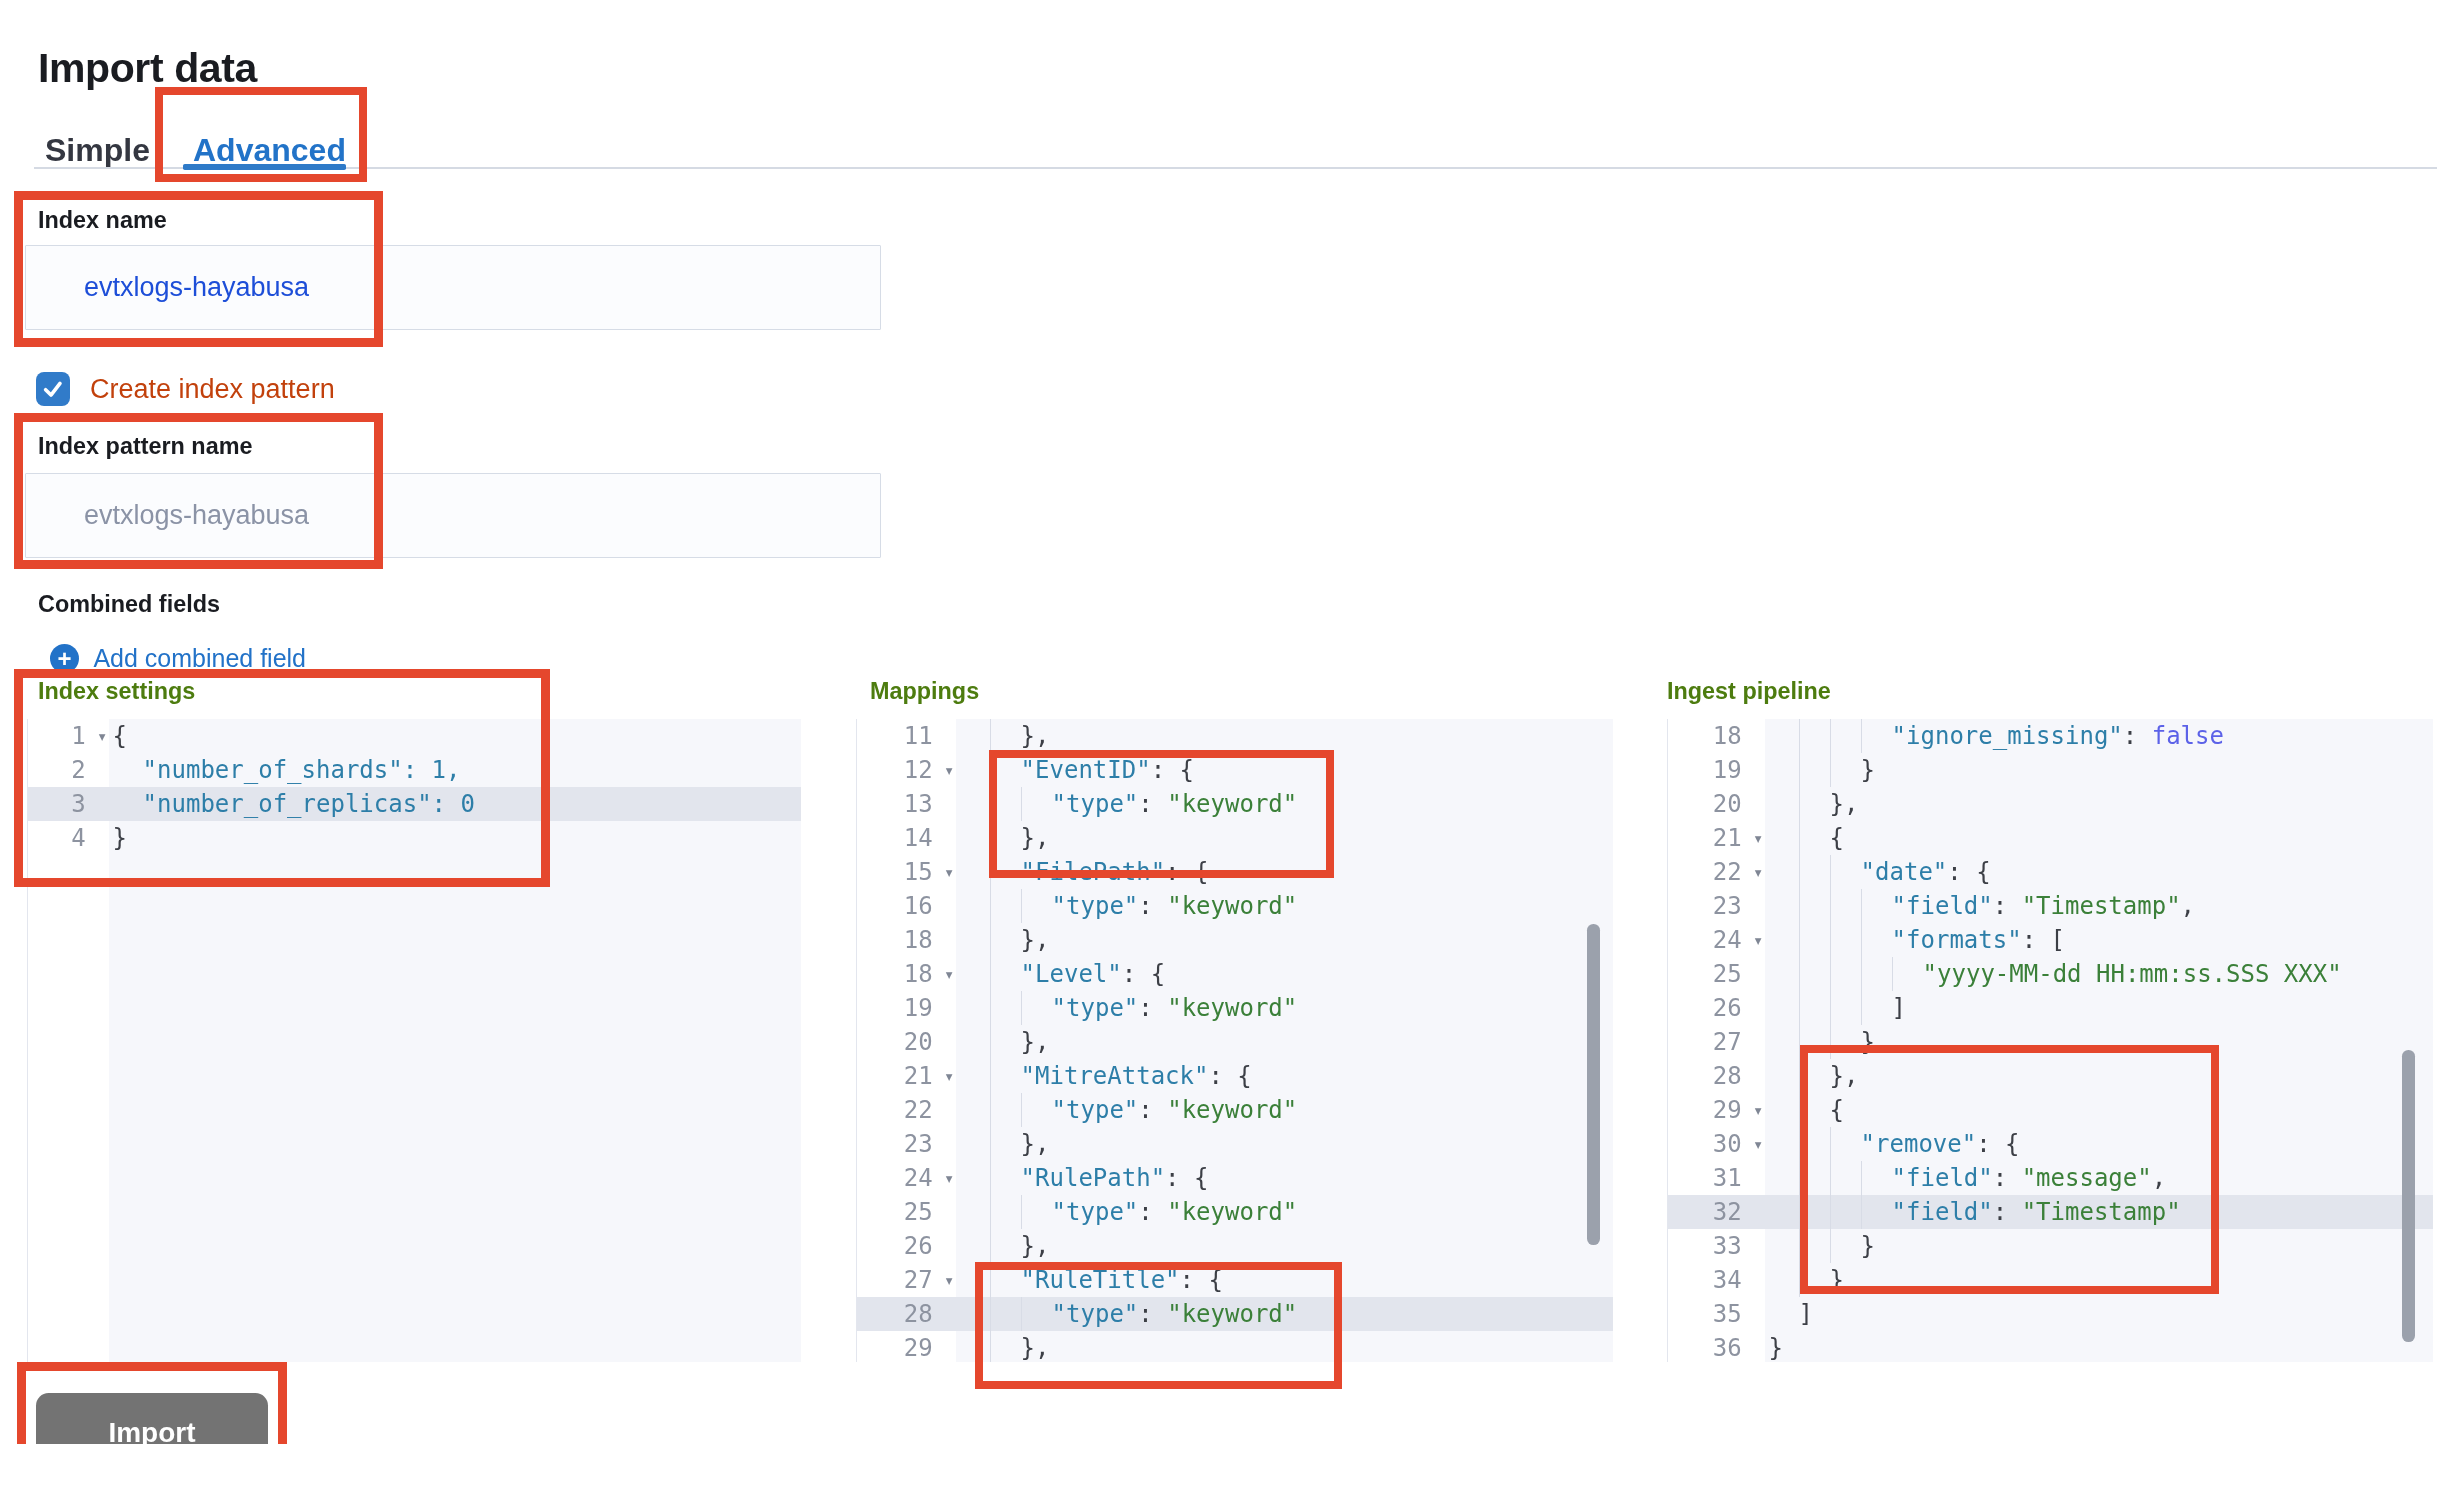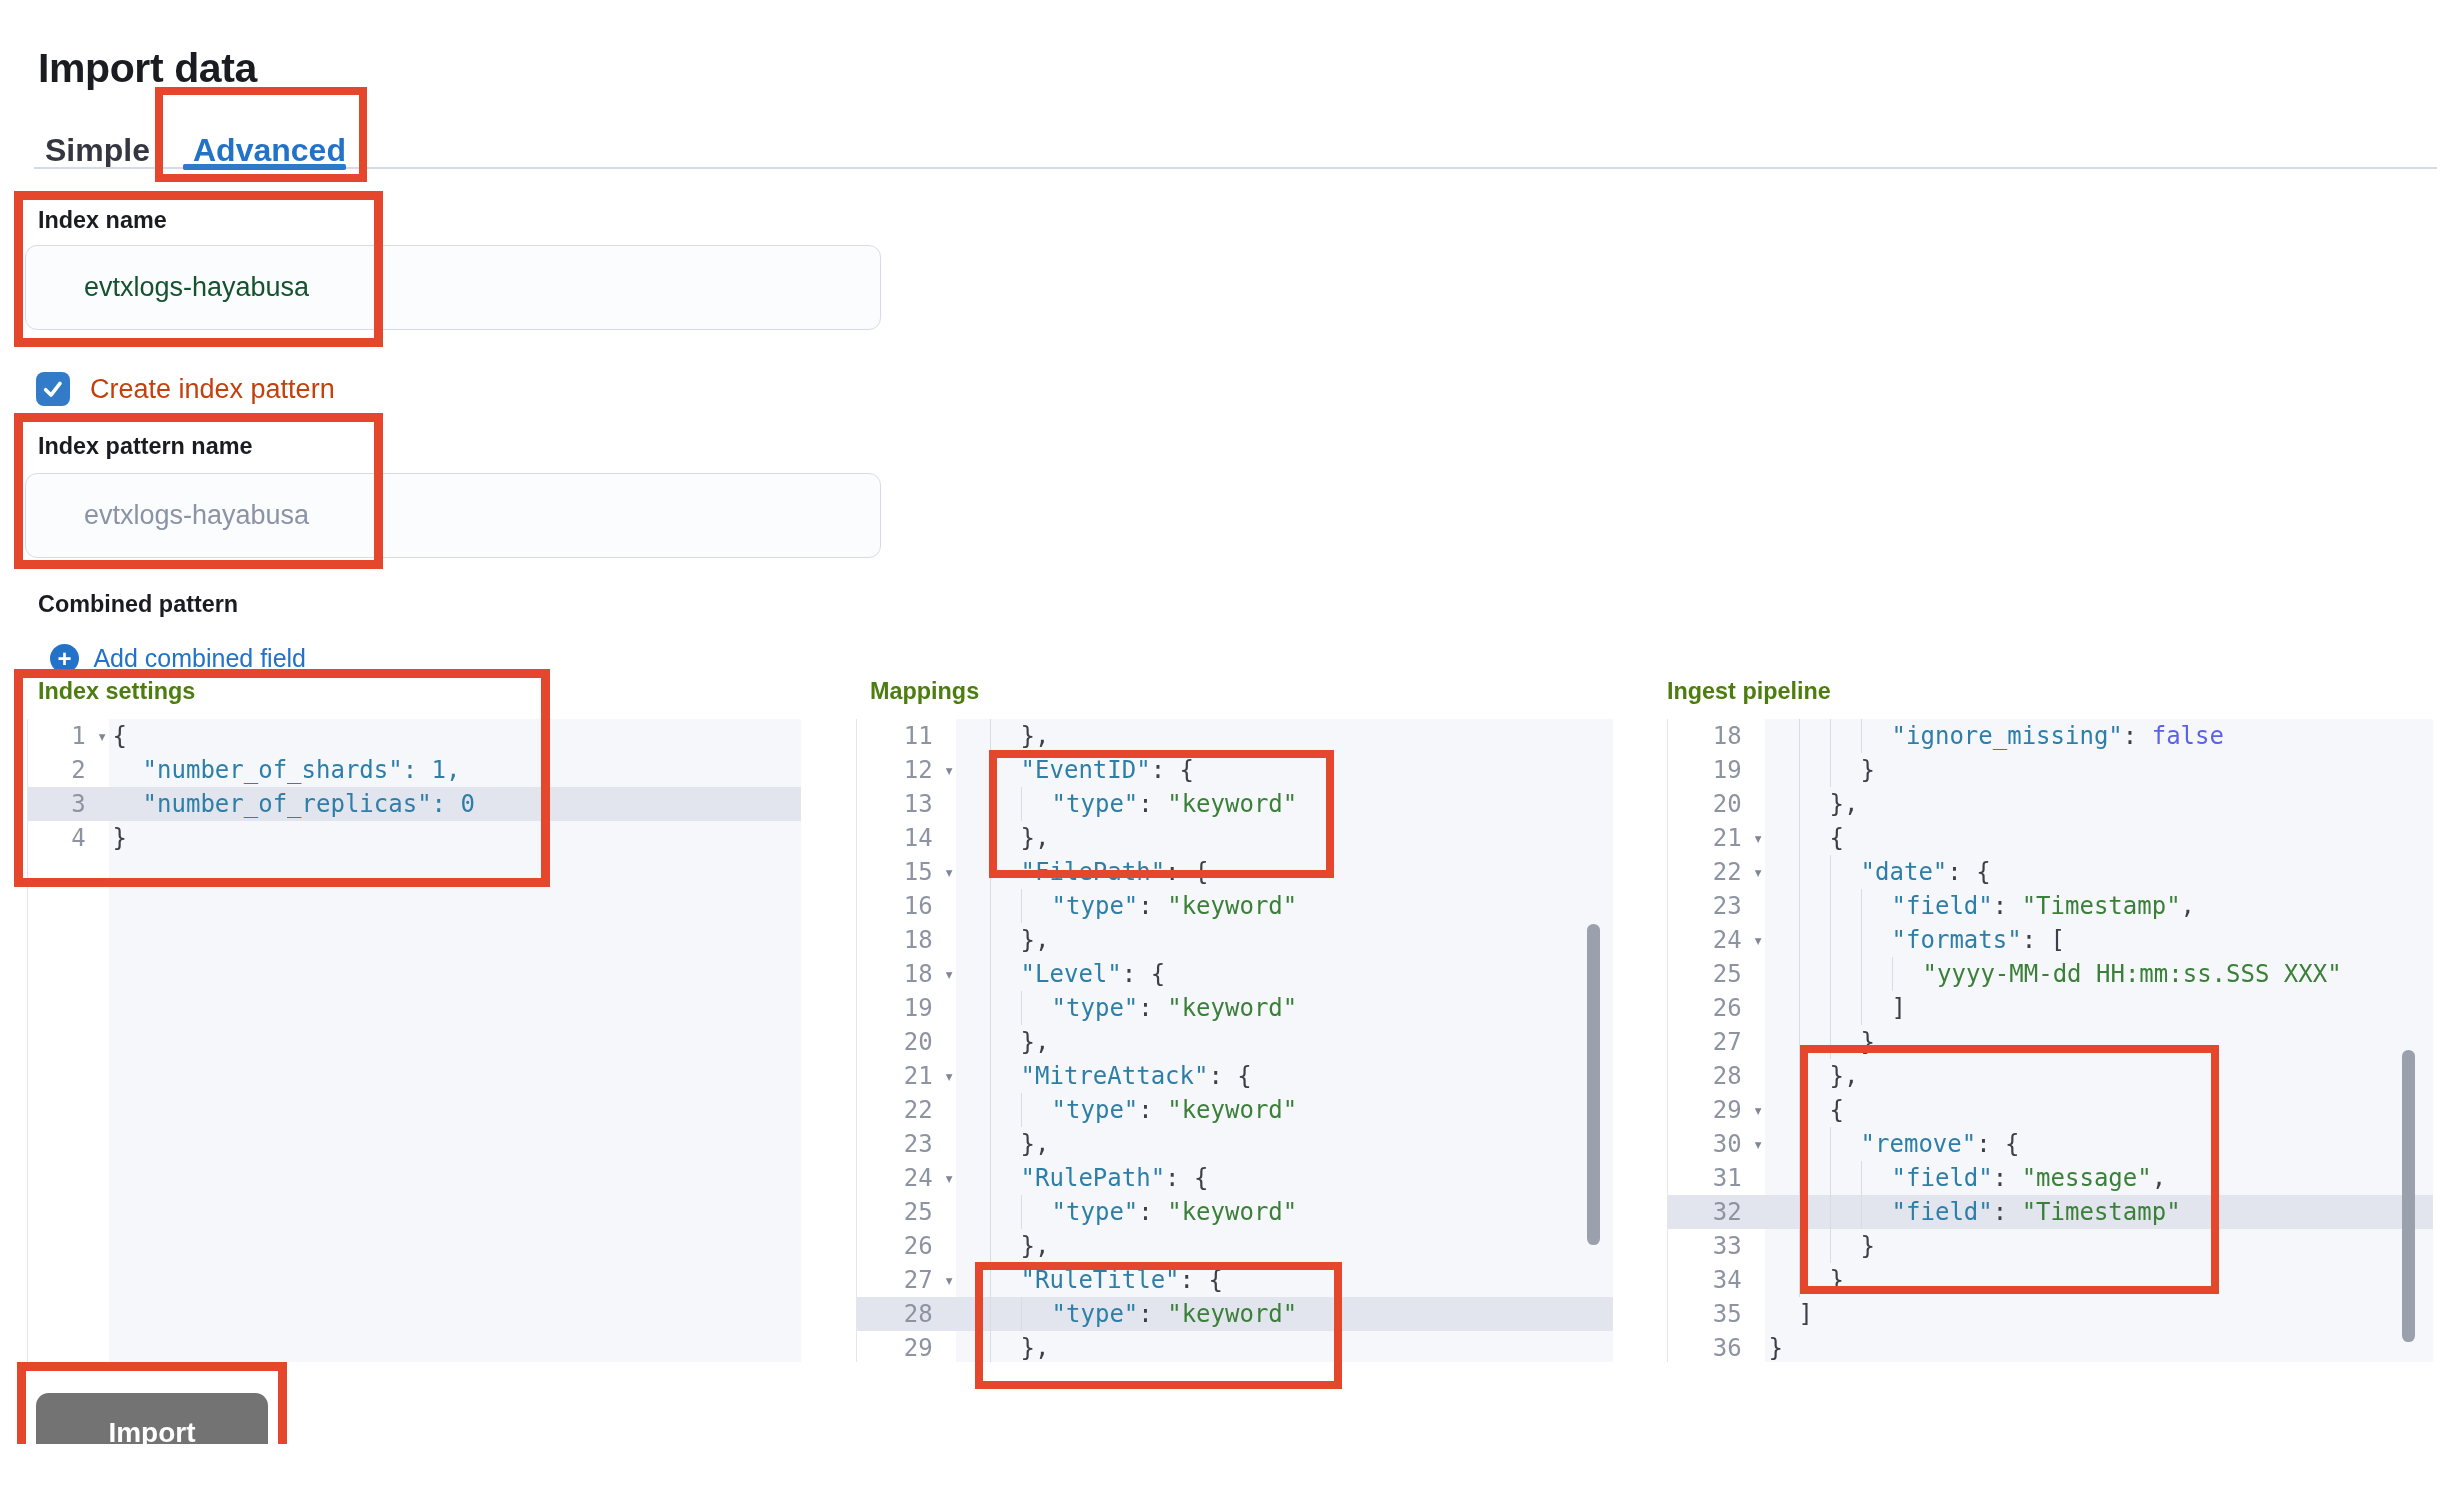--- a/index.html
+++ b/index.html
@@ -22,8 +22,8 @@
   .lbl-editor{font-size:23.4px;font-weight:700;color:#4d7c0f;position:absolute;}
 
   .text-input{position:absolute;left:25px;width:856px;height:85px;box-sizing:border-box;
-    background:#fbfcfe;border:1.8px solid #d6dce6;border-radius:12px;padding:0 18px 0 58px;
-    font-family:"Liberation Sans",sans-serif;font-size:27px;color:#14532d;outline:none;}
+    background:#fbfcfe;border:1.8px solid #d6dce6;border-radius:1px;padding:0 18px 0 58px;
+    font-family:"Liberation Sans",sans-serif;font-size:27px;color:#1d4ed8;outline:none;}
   .text-input::placeholder{color:#8b93a6;}
   .inp-index-name{top:245px;}
   .inp-index-pattern{top:473px;}

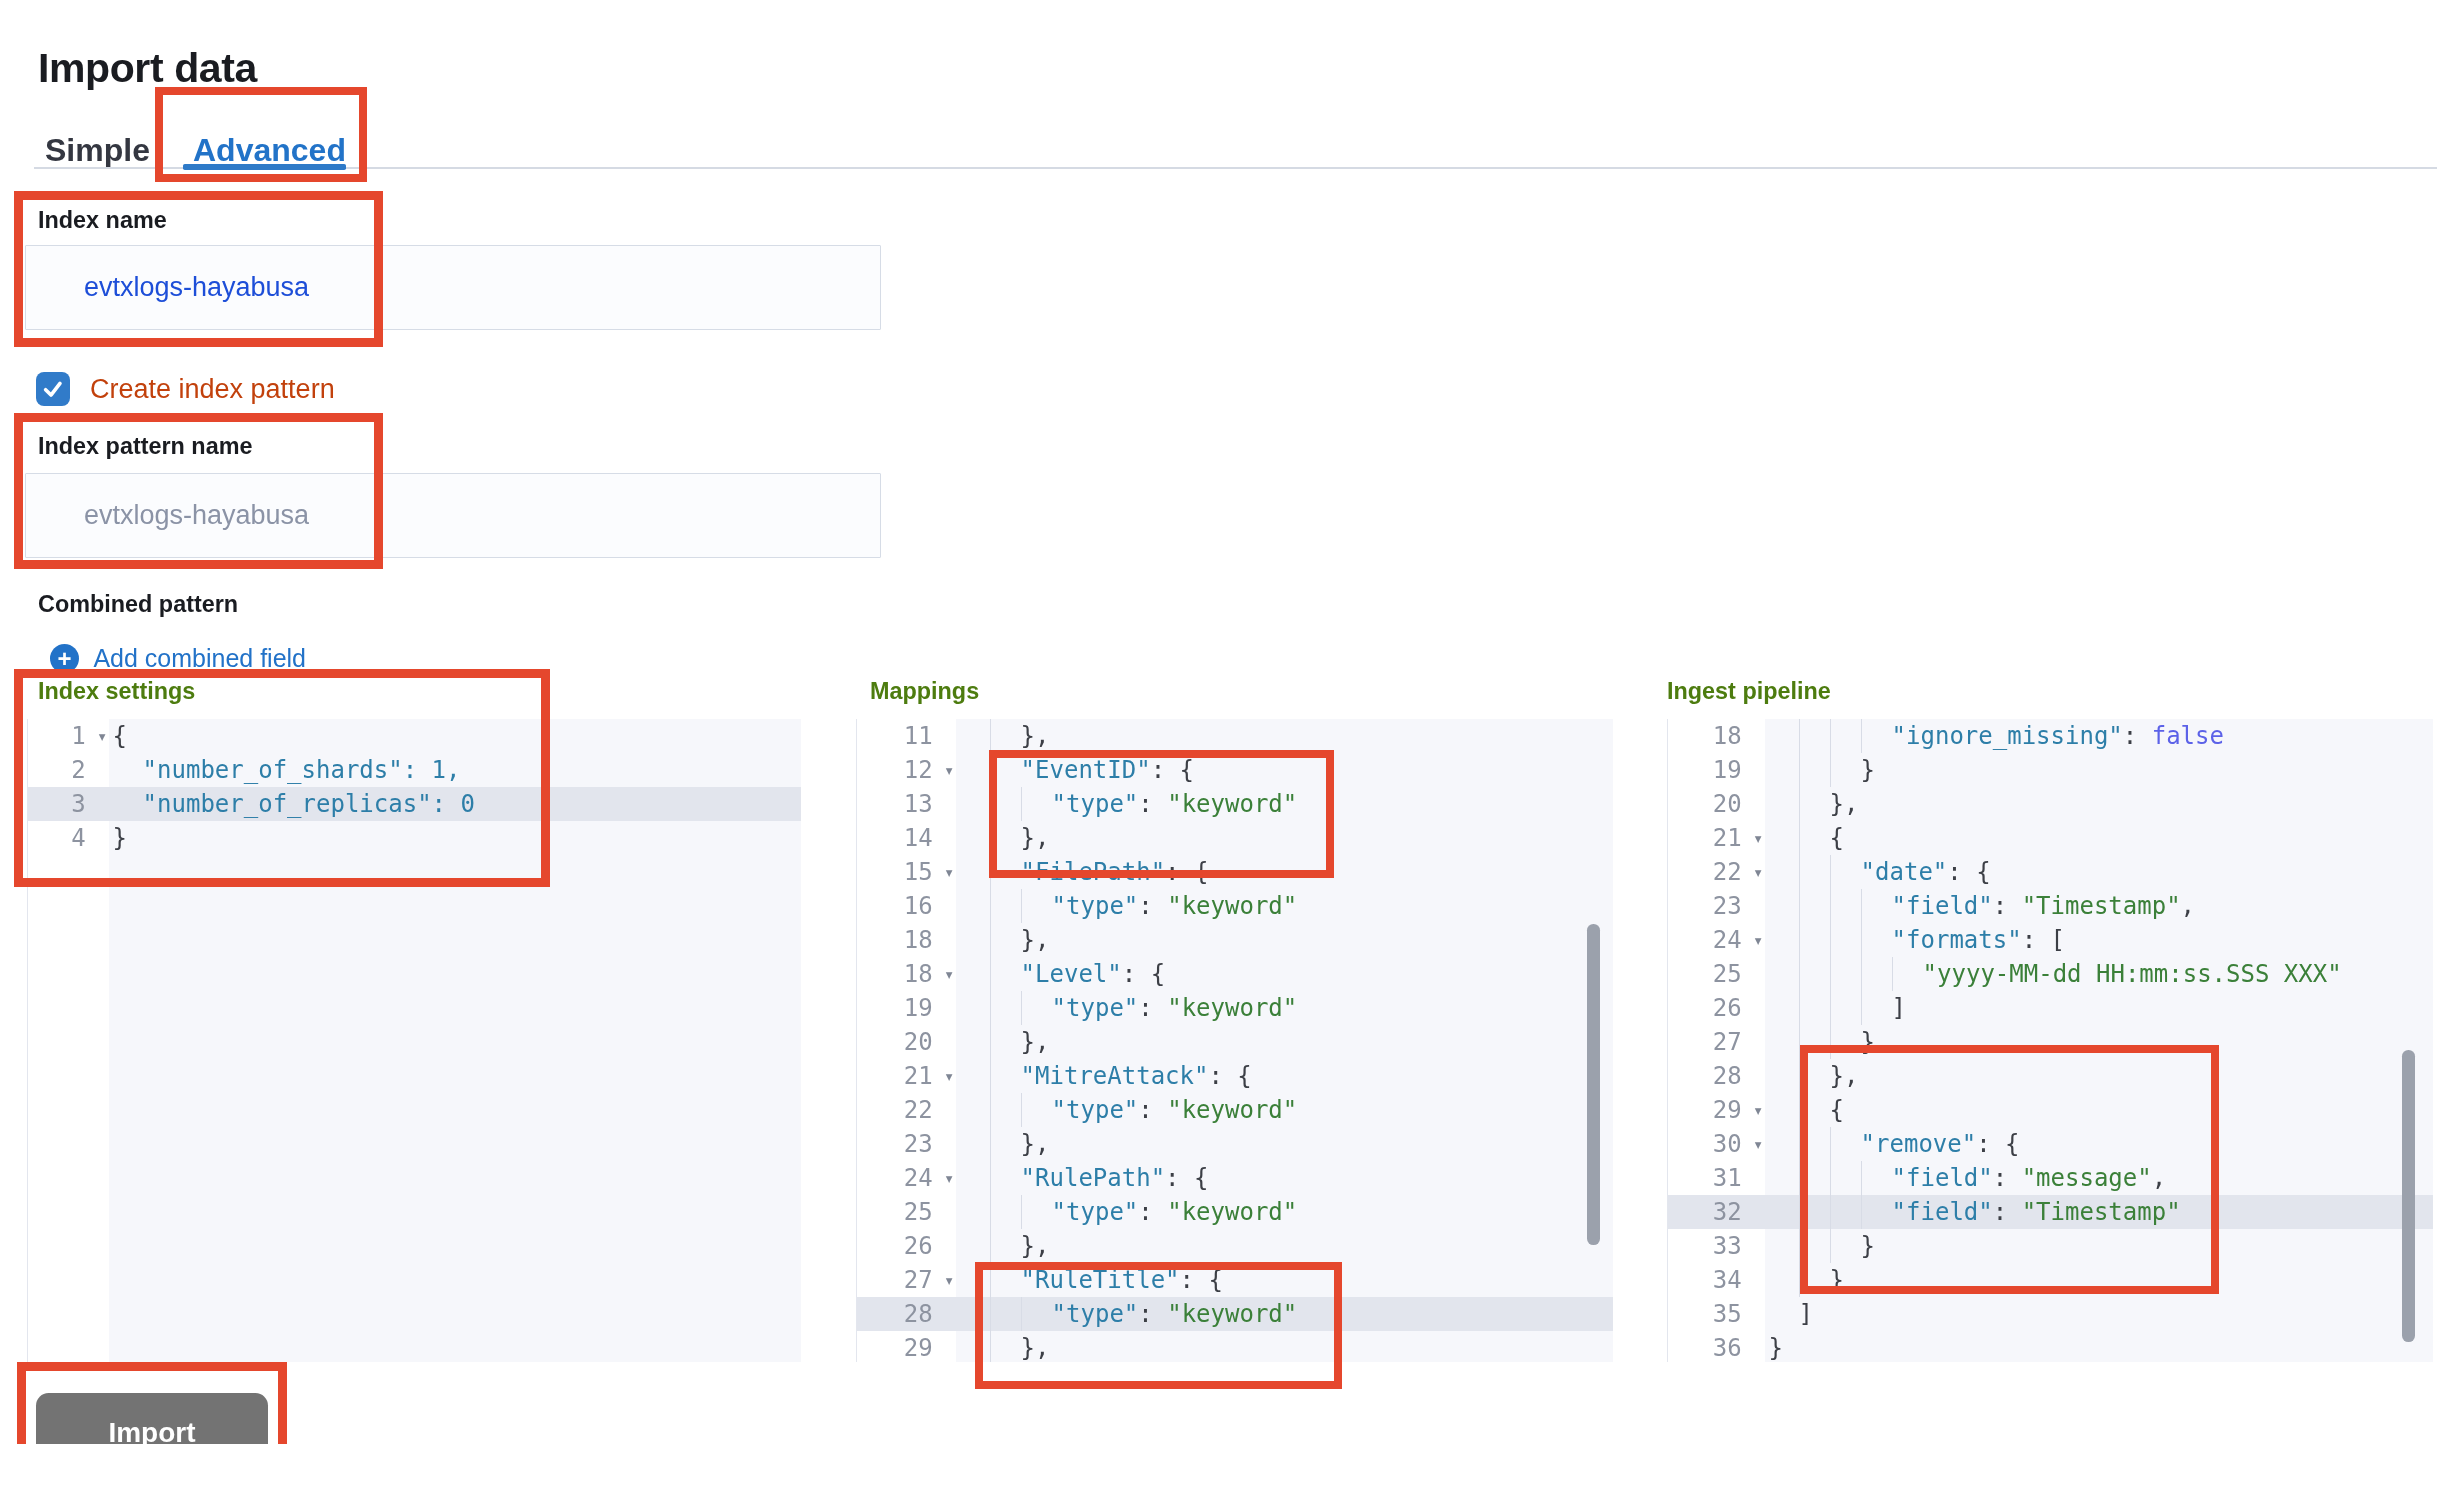--- a/index.html
+++ b/index.html
@@ -110,7 +110,7 @@
   <div class="fld-label lbl-index-pattern">Index pattern name</div>
   <input class="text-input inp-index-pattern" type="text" placeholder="evtxlogs-hayabusa" style="">
 
-  <div class="fld-label lbl-combined">Combined pattern</div>
+  <div class="fld-label lbl-combined">Combined fields</div>
   <div class="add-row">
     <span class="plus-icon">+</span>
     <span class="add-link">Add combined field</span>

